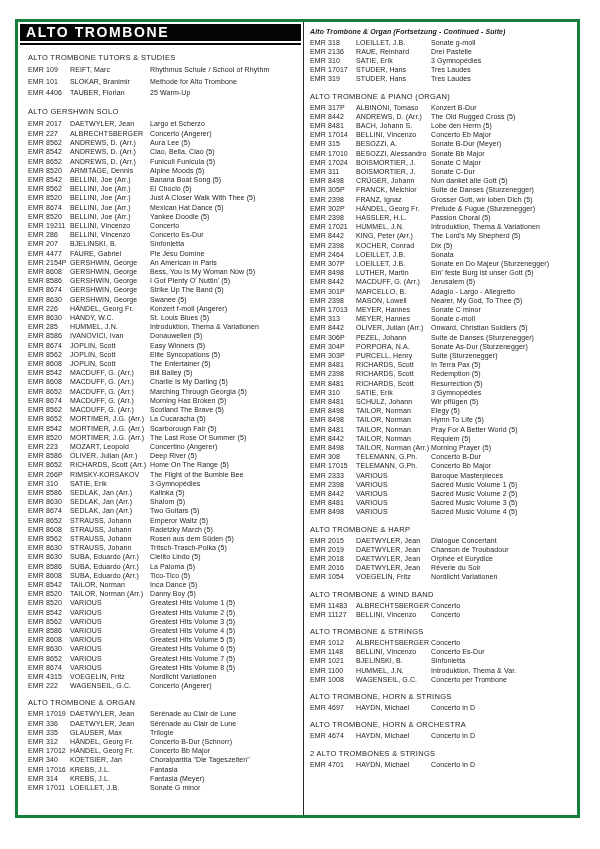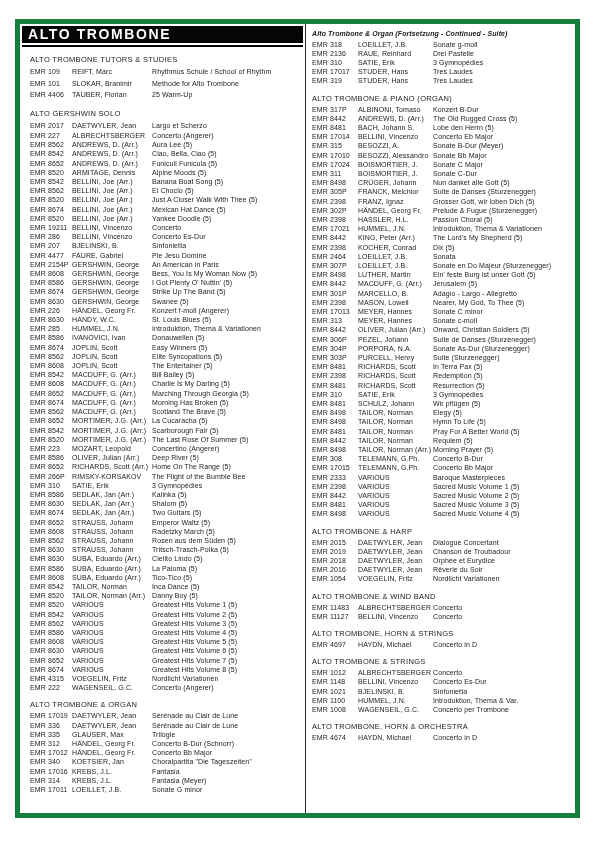--- a/index.html
+++ b/index.html
@@ -10,7 +10,7 @@
   }
   .page-box{
     position:absolute;left:15px;top:19px;width:565px;height:799px;
-    border:5px solid #15803d;display:flex;box-sizing:border-box;background:#fff;
+    border:3px solid #15803d;display:flex;box-sizing:border-box;background:#fff;
   }
   .col{box-sizing:border-box;}
   .col-left{width:285px;padding:2px 4px 0 10px;}

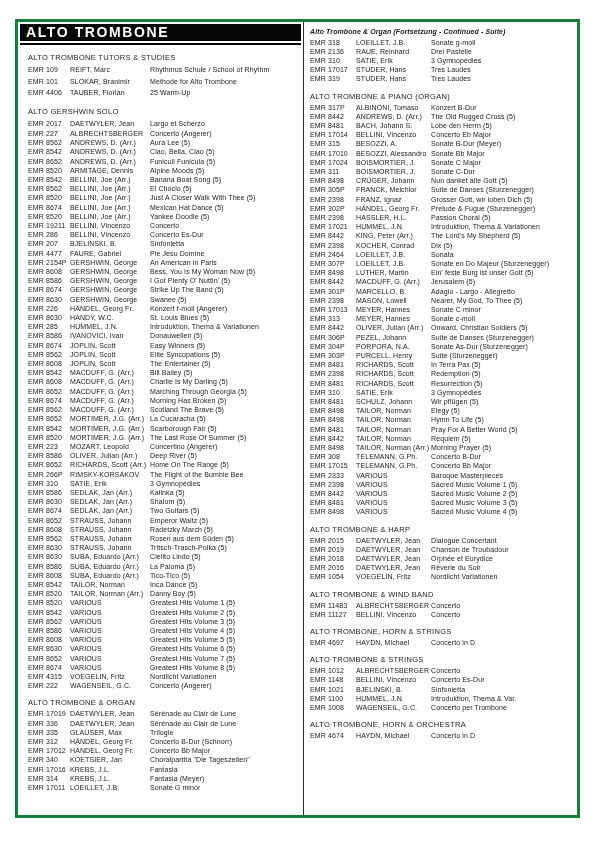--- a/index.html
+++ b/index.html
@@ -733,39 +733,39 @@
         </div>
       </div>
       <div class="section">
+        <div class="sec-heading">ALTO TROMBONE &amp; STRINGS</div>
+        <div class="row">
+          <span class="ref">EMR 1012</span>
+          <span class="composer">ALBRECHTSBERGER</span>
+          <span class="title">Concerto</span>
+        </div>
+        <div class="row">
+          <span class="ref">EMR 1148</span>
+          <span class="composer">BELLINI, Vincenzo</span>
+          <span class="title">Concerto Es-Dur</span>
+        </div>
+        <div class="row">
+          <span class="ref">EMR 1021</span>
+          <span class="composer">BJELINSKI, B.</span>
+          <span class="title">Sinfonietta</span>
+        </div>
+        <div class="row">
+          <span class="ref">EMR 1100</span>
+          <span class="composer">HUMMEL, J.N.</span>
+          <span class="title">Introduktion, Thema &amp; Var.</span>
+        </div>
+        <div class="row">
+          <span class="ref">EMR 1008</span>
+          <span class="composer">WAGENSEIL, G.C.</span>
+          <span class="title">Concerto per Trombone</span>
+        </div>
+      </div>
+      <div class="section">
         <div class="sec-heading">ALTO TROMBONE, HORN &amp; STRINGS</div>
         <div class="row">
           <span class="ref">EMR 4697</span>
           <span class="composer">HAYDN, Michael</span>
           <span class="title">Concerto in D</span>
-        </div>
-      </div>
-      <div class="section">
-        <div class="sec-heading">ALTO TROMBONE &amp; STRINGS</div>
-        <div class="row">
-          <span class="ref">EMR 1012</span>
-          <span class="composer">ALBRECHTSBERGER</span>
-          <span class="title">Concerto</span>
-        </div>
-        <div class="row">
-          <span class="ref">EMR 1148</span>
-          <span class="composer">BELLINI, Vincenzo</span>
-          <span class="title">Concerto Es-Dur</span>
-        </div>
-        <div class="row">
-          <span class="ref">EMR 1021</span>
-          <span class="composer">BJELINSKI, B.</span>
-          <span class="title">Sinfonietta</span>
-        </div>
-        <div class="row">
-          <span class="ref">EMR 1100</span>
-          <span class="composer">HUMMEL, J.N.</span>
-          <span class="title">Introduktion, Thema &amp; Var.</span>
-        </div>
-        <div class="row">
-          <span class="ref">EMR 1008</span>
-          <span class="composer">WAGENSEIL, G.C.</span>
-          <span class="title">Concerto per Trombone</span>
         </div>
       </div>
       <div class="section">

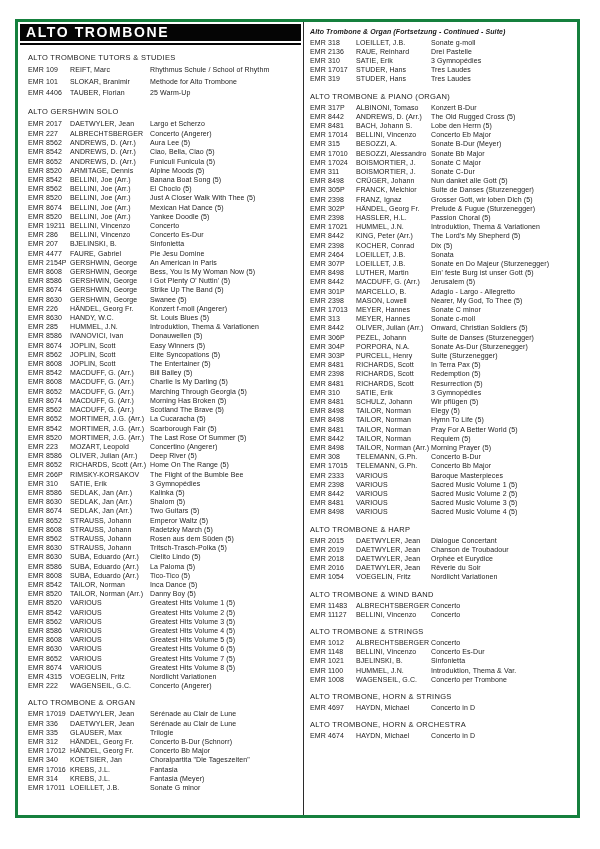--- a/index.html
+++ b/index.html
@@ -776,6 +776,14 @@
           <span class="title">Concerto in D</span>
         </div>
       </div>
+      <div class="section">
+        <div class="sec-heading">2 ALTO TROMBONES &amp; STRINGS</div>
+        <div class="row">
+          <span class="ref">EMR 4701</span>
+          <span class="composer">HAYDN, Michael</span>
+          <span class="title">Concerto in D</span>
+        </div>
+      </div>
     </div>
 </div>
 

